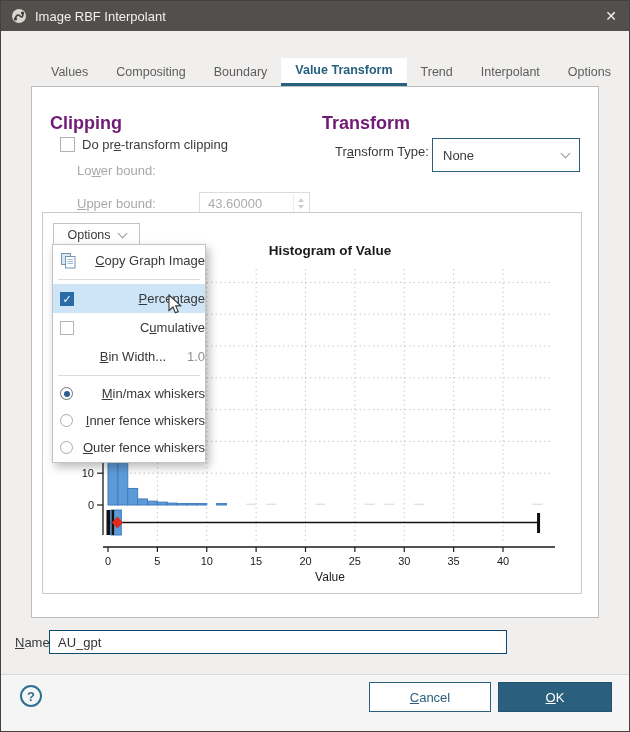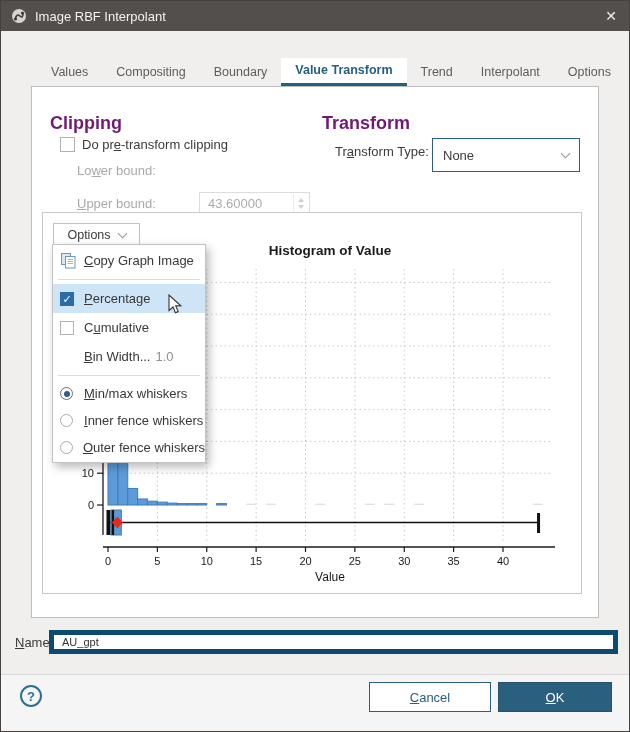--- a/index.html
+++ b/index.html
@@ -33,7 +33,7 @@
   .optbtn{left:10px;top:10px;width:87px;height:23px;background:#fff;border:1px solid #c2c2c2;display:flex;align-items:center;justify-content:center;gap:8px;font-size:12.5px;color:#3a3a3a;}
   
   .menu{left:51px;top:243px;width:154px;background:#fff;border:1px solid #c3c3c3;box-shadow:3px 4px 9px rgba(0,0,0,.28);z-index:20;padding:1px 0;}
-  .mrow{display:flex;align-items:center;height:29px;padding-left:7px;font-size:13px;color:#383838;white-space:nowrap;}
+  .mrow{display:flex;align-items:center;height:29px;padding-left:7px;font-size:13px;color:#383838;white-space:nowrap;justify-content:space-between;}
   .mrow.rad{height:27px;}
   .mrow.hl{background:#cde5f6;}
   .msep{border-top:1px solid #dcdcdc;margin:4px 5px;}

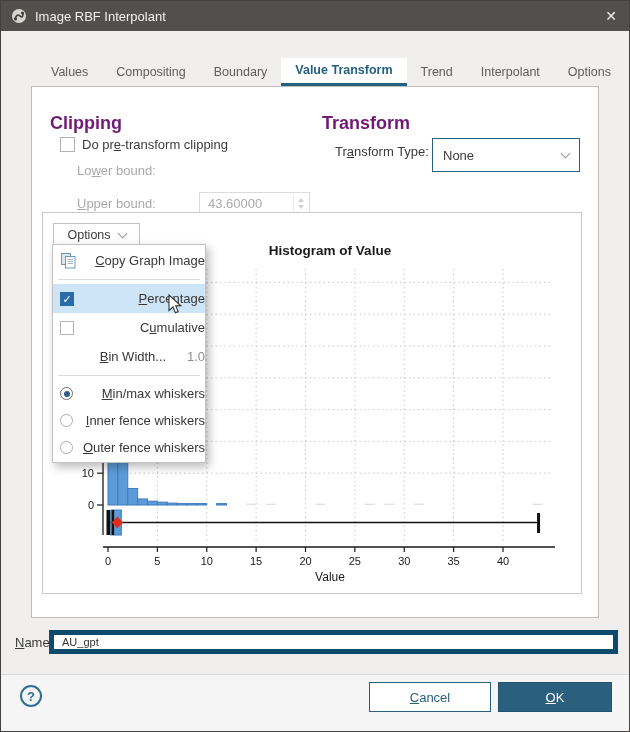--- a/index.html
+++ b/index.html
@@ -45,7 +45,7 @@
   .rb.on{border-color:#6f6f6f;}
   .rb.on::after{content:"";position:absolute;left:2.5px;top:2.5px;width:6px;height:6px;border-radius:50%;background:#2d5e8e;}
   
-  .nameinput{left:48px;top:629px;width:569px;height:24px;background:#fff;border:5px solid #0c4a6e;font-size:11px;color:#333;display:flex;align-items:center;padding-left:8px;}
+  .nameinput{left:48px;top:629px;width:458px;height:24px;background:#fff;border:1px solid #0c4a6e;font-size:13px;color:#333;display:flex;align-items:center;padding-left:8px;}
   .footer{left:0;top:673px;right:0;height:58px;background:#f5f5f5;border-top:1px solid #dadada;}
   .helpbtn{left:19px;top:684px;width:22px;height:22px;border:2px solid #2e7090;border-radius:50%;color:#2e7090;font-size:13px;font-weight:bold;display:flex;align-items:center;justify-content:center;}
   .btn{height:30px;font-size:13px;display:flex;align-items:center;justify-content:center;}

